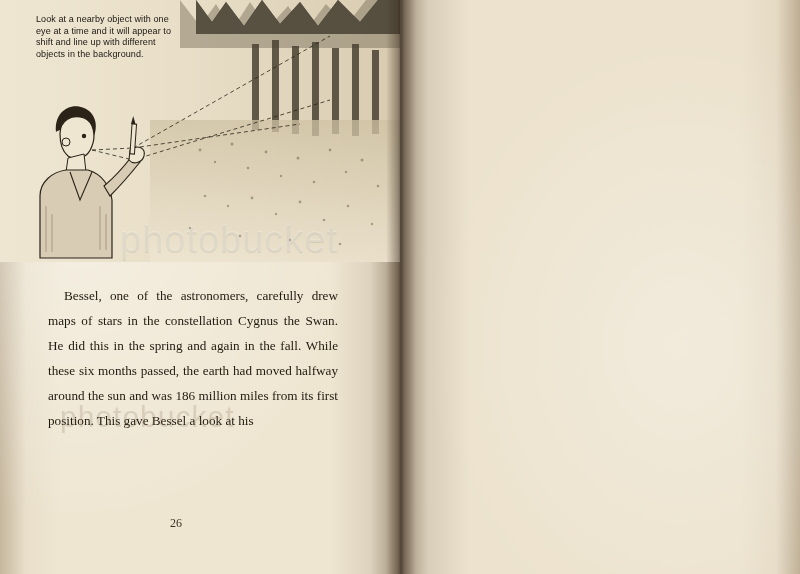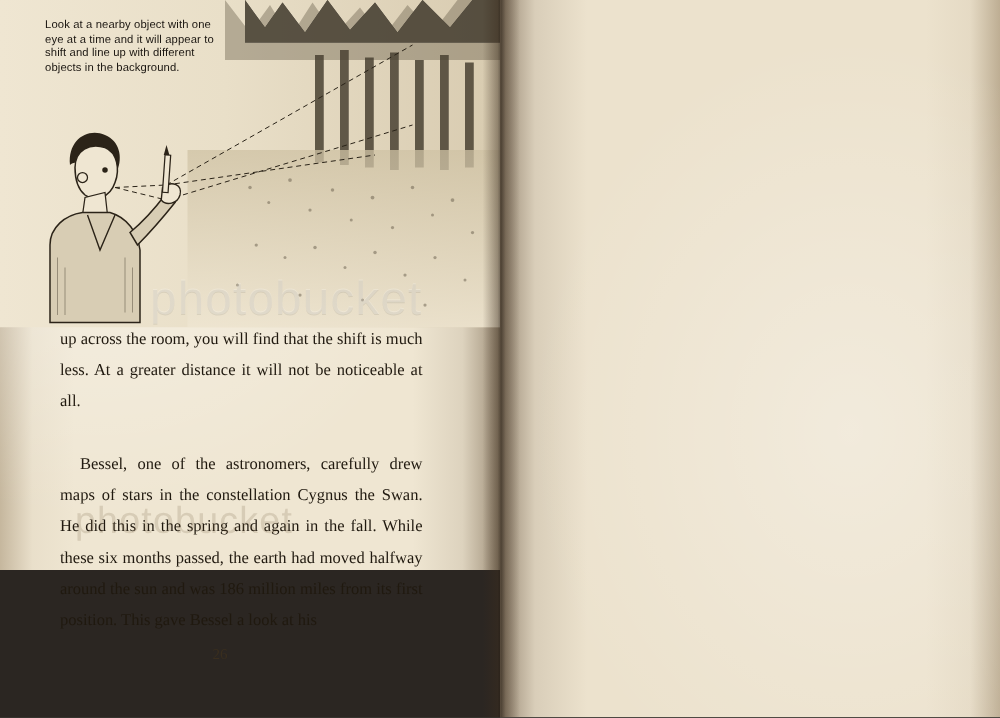--- a/index.html
+++ b/index.html
@@ -24,7 +24,7 @@
   .page-left {
     position: absolute;
     left: 0; top: 0;
-    width: 400px; height: 456px;
+    width: 400px; height: 574px;
     background: #efe6d2;
     background-image:
       radial-gradient(ellipse at 20% 40%, rgba(255,255,255,0.35), rgba(0,0,0,0) 60%),

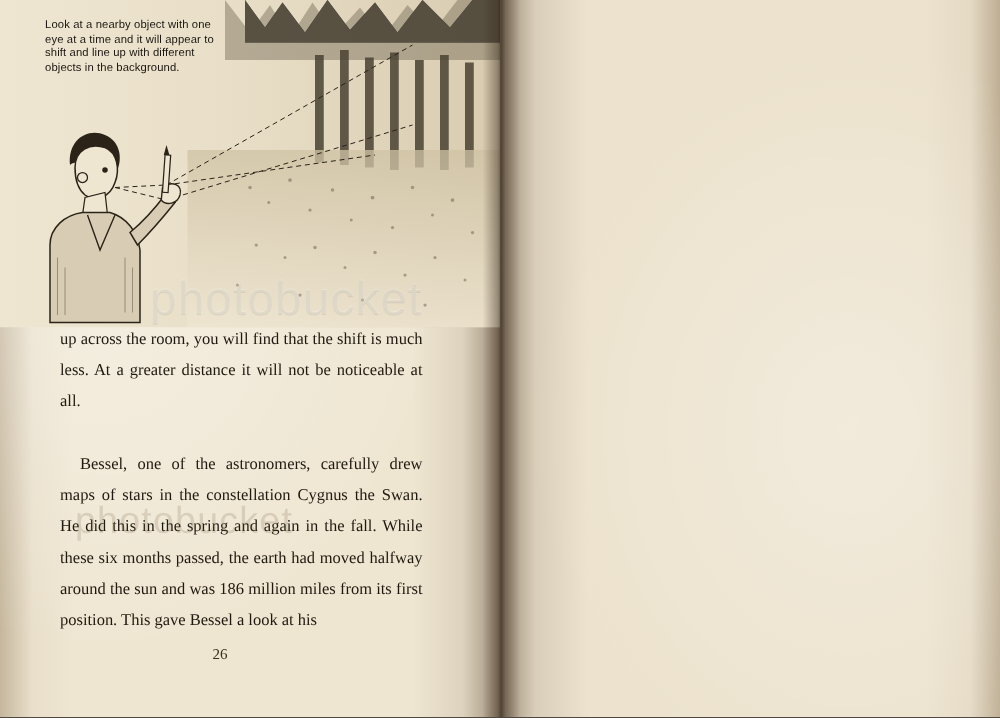--- a/index.html
+++ b/index.html
@@ -239,7 +239,6 @@
     </div>
 
     <div class="col col-left">
-      <p>up across the room, you will find that the shift is much less. At a greater distance it will not be noticeable at all.</p>
       <p class="indent">Bessel, one of the astronomers, carefully drew maps of stars in the constellation Cygnus the Swan. He did this in the spring and again in the fall. While these six months passed, the earth had moved halfway around the sun and was 186 million miles from its first position. This gave Bessel a look at his</p>
     </div>
     <div class="folio folio-left">26</div>

